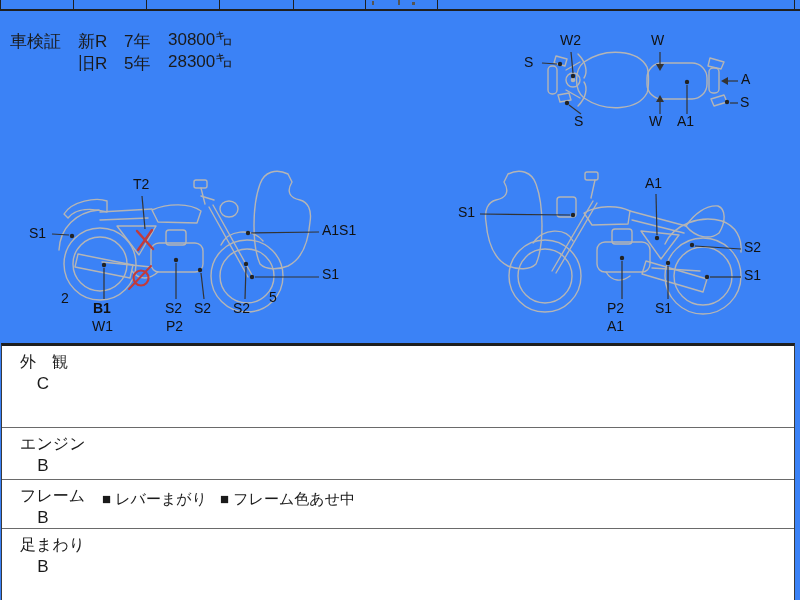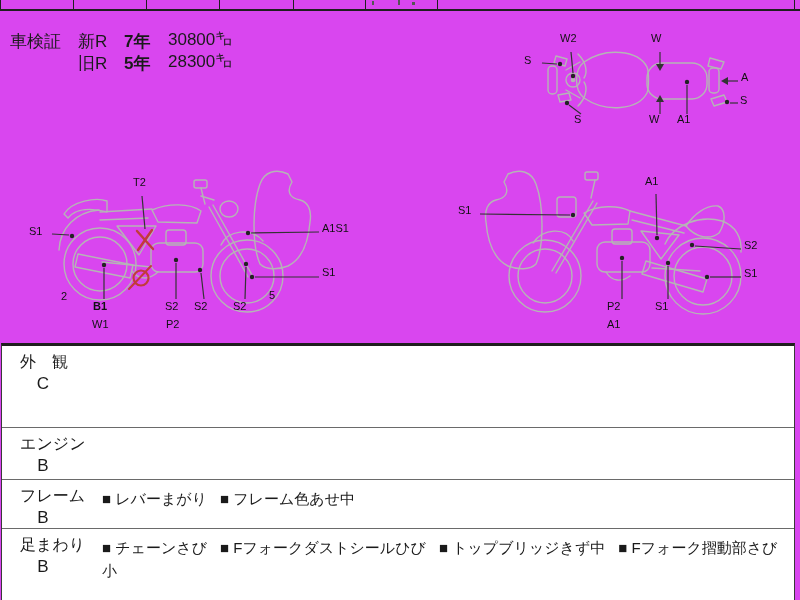--- a/index.html
+++ b/index.html
@@ -4,7 +4,7 @@
 <style>
   html,body{margin:0;padding:0;background:#fff;}
   .screen{
-    position:relative;width:800px;height:600px;background:#d946ef;overflow:hidden;
+    position:relative;width:800px;height:600px;background:#3b82f6;overflow:hidden;
     font-family:"Liberation Sans","DejaVu Sans",sans-serif;color:#1a1a1a;
   }
   

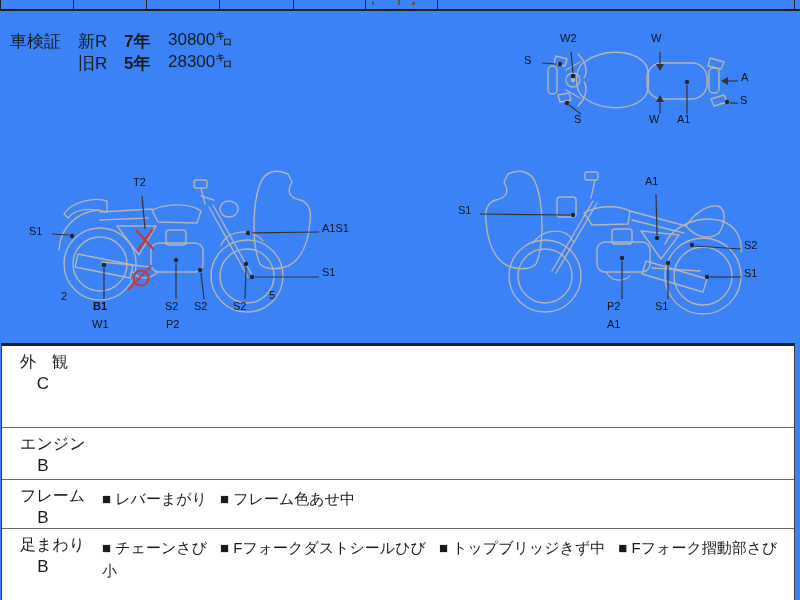--- a/index.html
+++ b/index.html
@@ -16,7 +16,7 @@
   .vehicle-title{position:absolute;top:2px;left:0;white-space:nowrap;}
   .vehicle-line{position:absolute;left:68px;display:flex;white-space:nowrap;}
   .vehicle-line .era{width:46px;}
-  .vehicle-line .years{width:44px;font-weight:bold;}
+  .vehicle-line .years{width:44px;}
   .vl-1{top:2px;} .vl-2{top:24px;}
   
   .stage{position:absolute;top:0;left:0;width:800px;height:600px;}

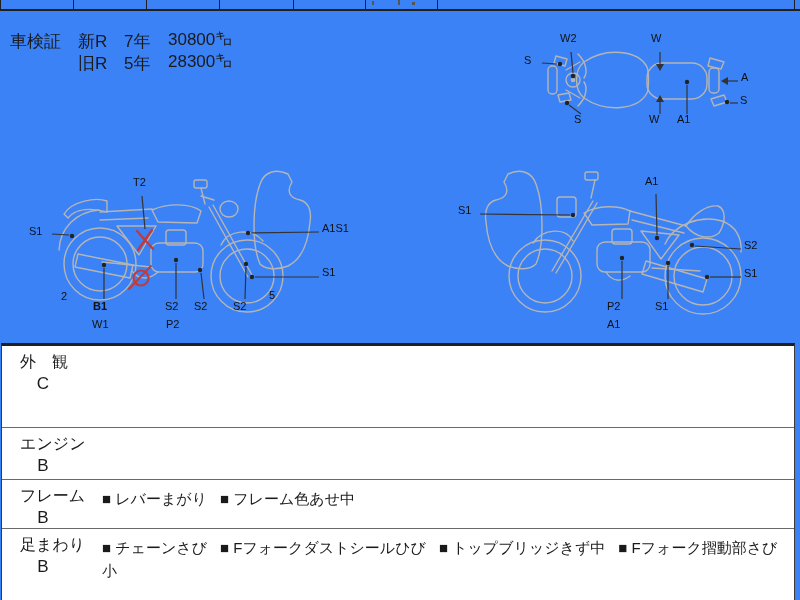--- a/index.html
+++ b/index.html
@@ -21,7 +21,7 @@
   
   .stage{position:absolute;top:0;left:0;width:800px;height:600px;}
   .stage svg{position:absolute;top:0;left:0;}
-  .diagram-label{position:absolute;font-size:11px;line-height:1;color:#111;white-space:nowrap;}
+  .diagram-label{position:absolute;font-size:14px;line-height:1;color:#111;white-space:nowrap;}
   
   .report{
     position:absolute;top:343px;left:1px;width:794px;height:257px;

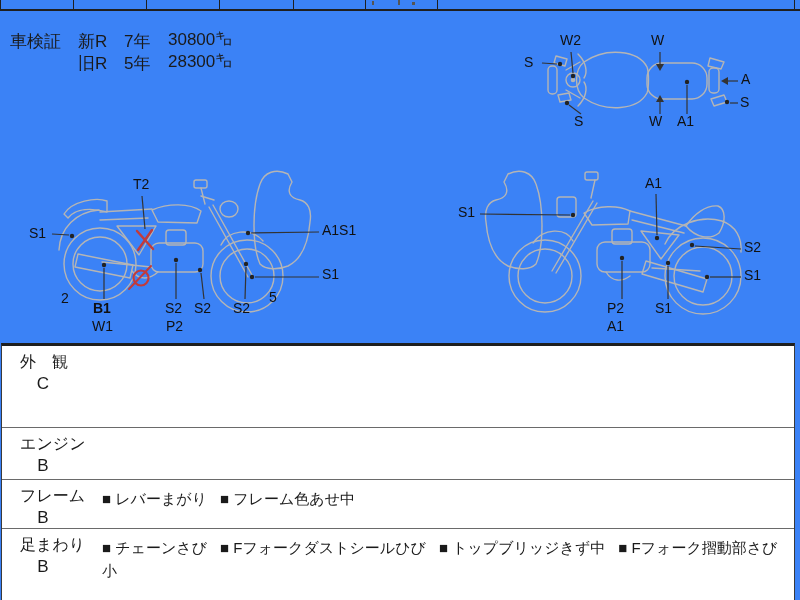--- a/index.html
+++ b/index.html
@@ -250,7 +250,6 @@
     <div class="report-row row-underc">
       <div class="row-label">足まわり</div>
       <div class="row-grade">B</div>
-      <div class="row-items"><span class="defect-item">■ チェーンさび</span><span class="defect-item">■ Fフォークダストシールひび</span><span class="defect-item">■ トップブリッジきず中</span><span class="defect-item">■ Fフォーク摺動部さび小</span></div>
     </div>
   </div>
 

